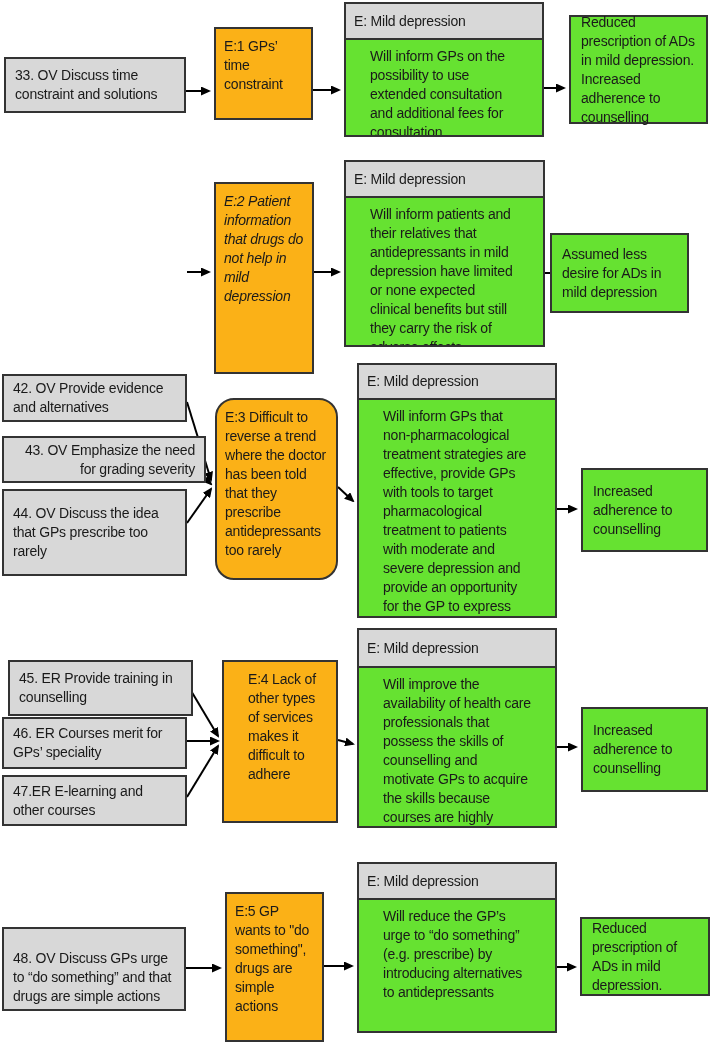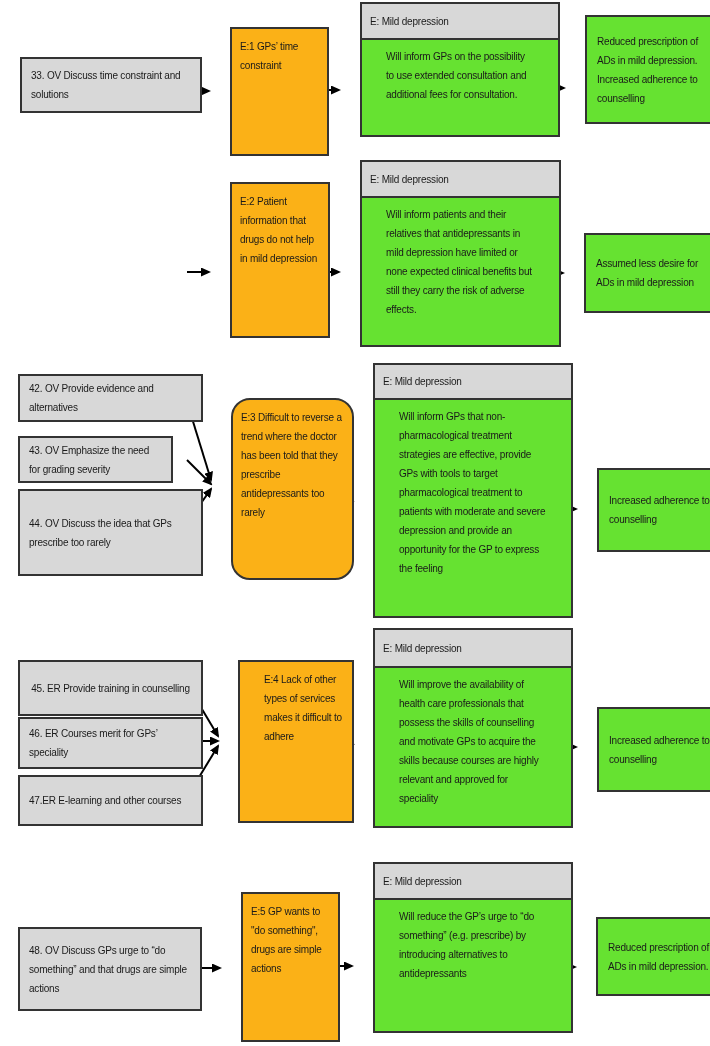--- a/index.html
+++ b/index.html
@@ -17,10 +17,9 @@
     position: absolute;
     box-sizing: border-box;
     border: 2px solid var(--color-border, #333333);
-    font-size: 10px;
+    font-size: 14px;
     line-height: 19px;
     letter-spacing: -0.2px;
-    margin-left: 16px;
   }
   .input {
     background: var(--color-input_fill, #d8d8d8);

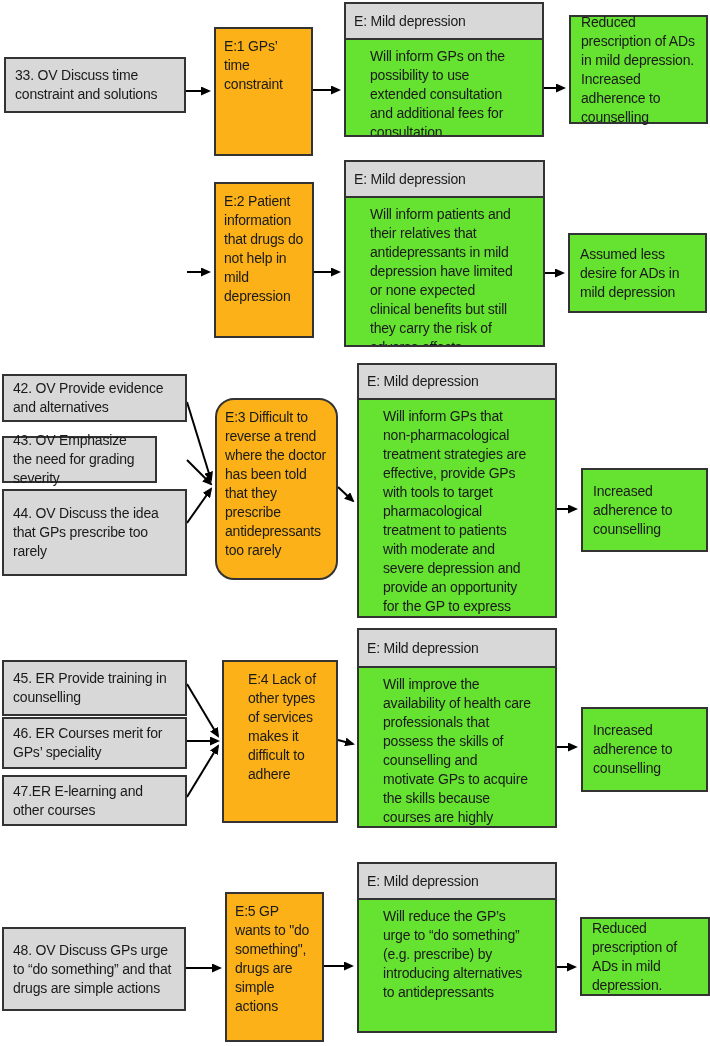--- a/index.html
+++ b/index.html
@@ -89,7 +89,7 @@
   <div class="box input" style="left:4px; top:57px; width:182px; height:56px;">
       <span>33. OV Discuss time constraint and solutions</span>
     </div>
-  <div class="box strategy" style="left:214px; top:27px; width:99px; height:129px;"><span>E:1 GPs’ time constraint</span></div>
+  <div class="box strategy" style="left:214px; top:27px; width:99px; height:93px;"><span>E:1 GPs’ time constraint</span></div>
   <div class="box mech" style="left:344px; top:2px; width:200px; height:135px;">
     <div class="mech-header" style="height:36px;">
         <span>E: Mild depression</span>

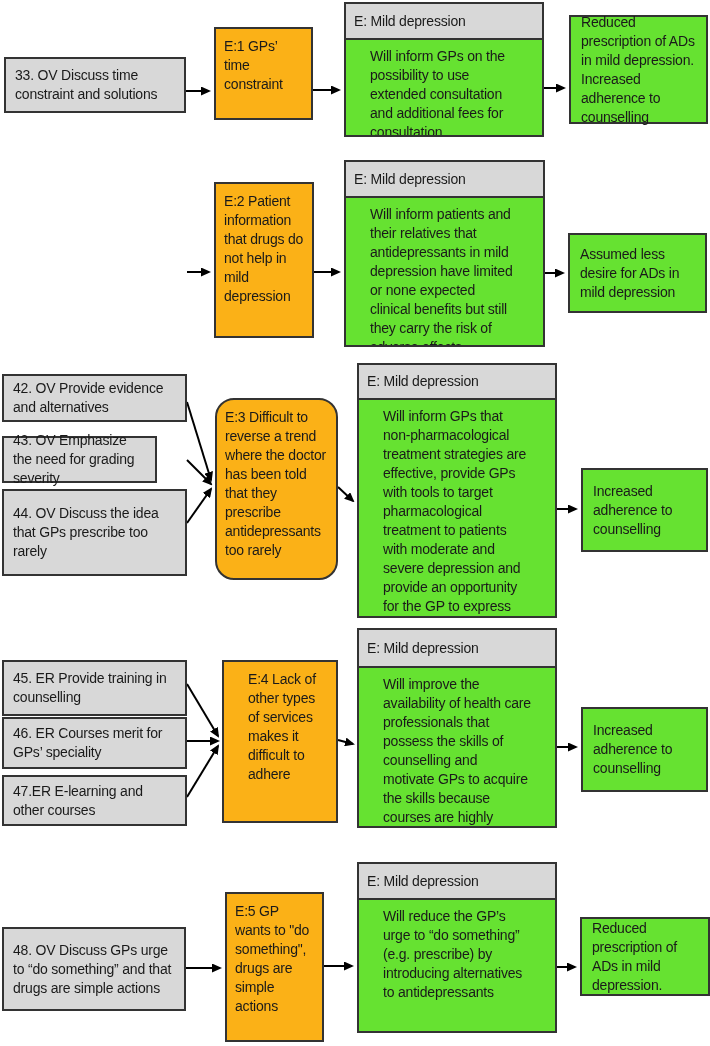--- a/index.html
+++ b/index.html
@@ -100,7 +100,7 @@
       <span>Reduced prescription of ADs in mild depression. Increased adherence to counselling</span>
     </div>
 
-  <div class="box strategy" style="left:214px; top:182px; width:100px; height:156px;"><span>E:2 Patient information that drugs do not help in mild depression</span></div>
+  <div class="box strategy" style="left:214px; top:182px; width:100px; height:192px;font-style:italic;"><span>E:2 Patient information that drugs do not help in mild depression</span></div>
   <div class="box mech" style="left:344px; top:160px; width:201px; height:187px;">
     <div class="mech-header" style="height:36px;">
         <span>E: Mild depression</span>

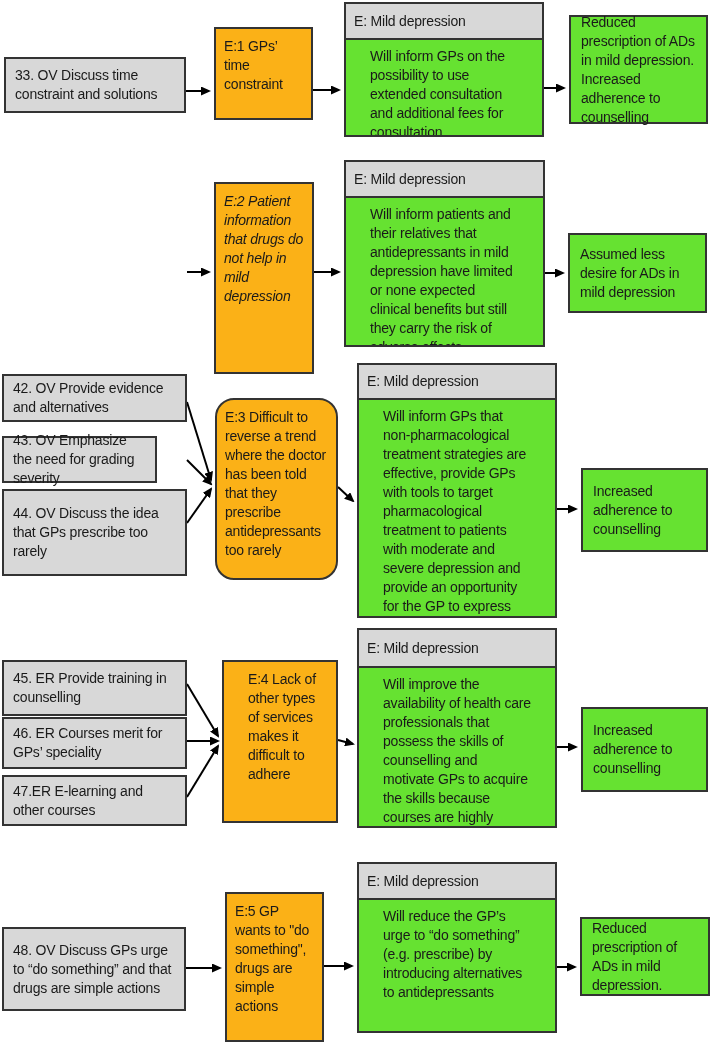--- a/index.html
+++ b/index.html
@@ -107,7 +107,7 @@
       </div>
     <div class="mech-body" style="height:147px;"><span>Will inform patients and their relatives that antidepressants in mild depression have limited or none expected clinical benefits but still they carry the risk of adverse effects.</span></div>
   </div>
-  <div class="box outcome" style="left:568px; top:233px; width:139px; height:80px;">
+  <div class="box outcome" style="left:550px; top:233px; width:139px; height:80px;">
       <span>Assumed less desire for ADs in mild depression</span>
     </div>
 

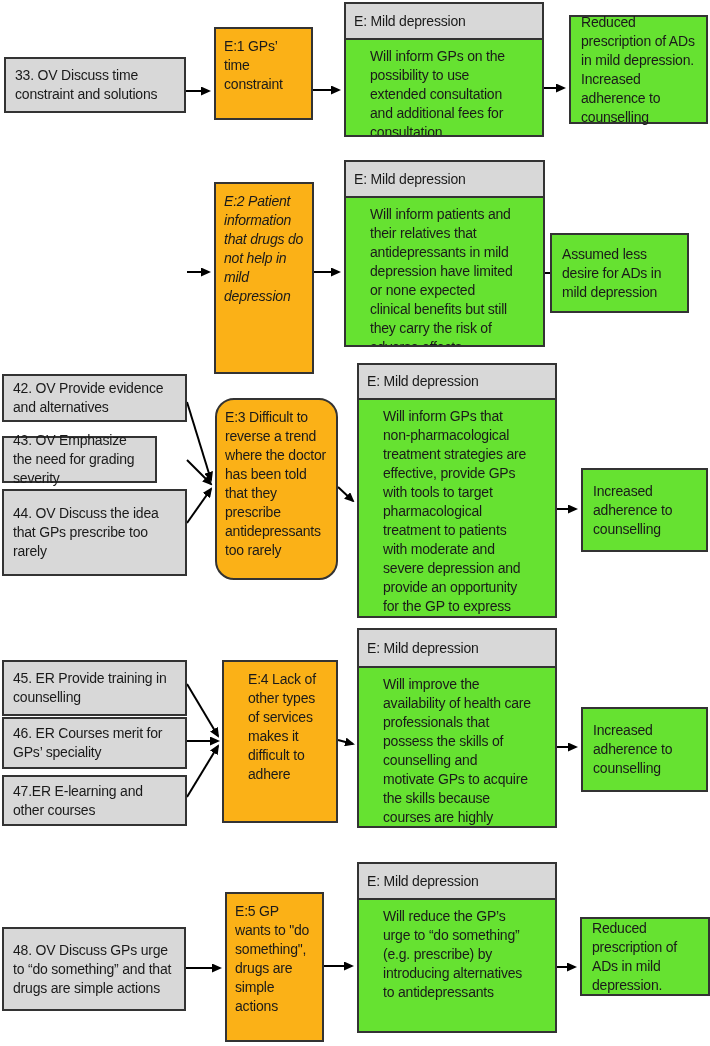--- a/index.html
+++ b/index.html
@@ -114,7 +114,7 @@
   <div class="box input" style="left:2px; top:374px; width:185px; height:48px;">
       <span>42. OV Provide evidence and alternatives</span>
     </div>
-  <div class="box input" style="left:2px; top:436px; width:155px; height:47px;">
+  <div class="box input" style="left:2px; top:436px; width:204px; height:47px;text-align:right;">
       <span>43. OV Emphasize the need for grading severity</span>
     </div>
   <div class="box input" style="left:2px; top:489px; width:185px; height:87px;">

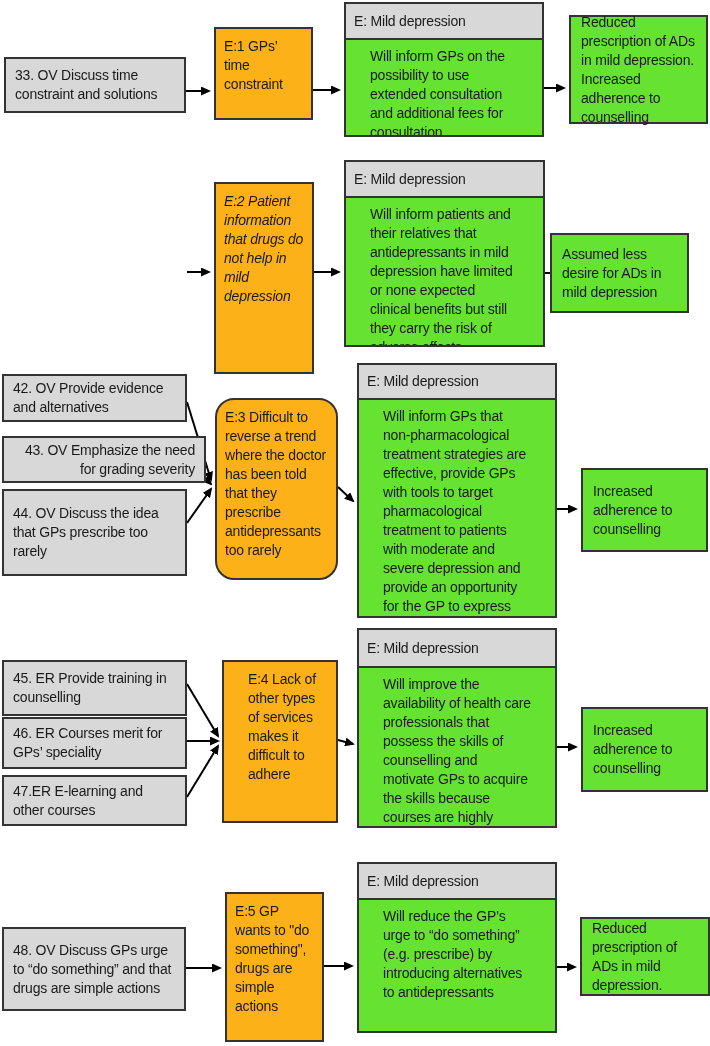--- a/index.html
+++ b/index.html
@@ -131,7 +131,7 @@
       <span>Increased adherence to counselling</span>
     </div>
 
-  <div class="box input" style="left:2px; top:660px; width:185px; height:56px;justify-content:center;">
+  <div class="box input" style="left:8px; top:660px; width:185px; height:56px;justify-content:center;">
       <span>45. ER Provide training in counselling</span>
     </div>
   <div class="box input" style="left:2px; top:717px; width:185px; height:52px;">

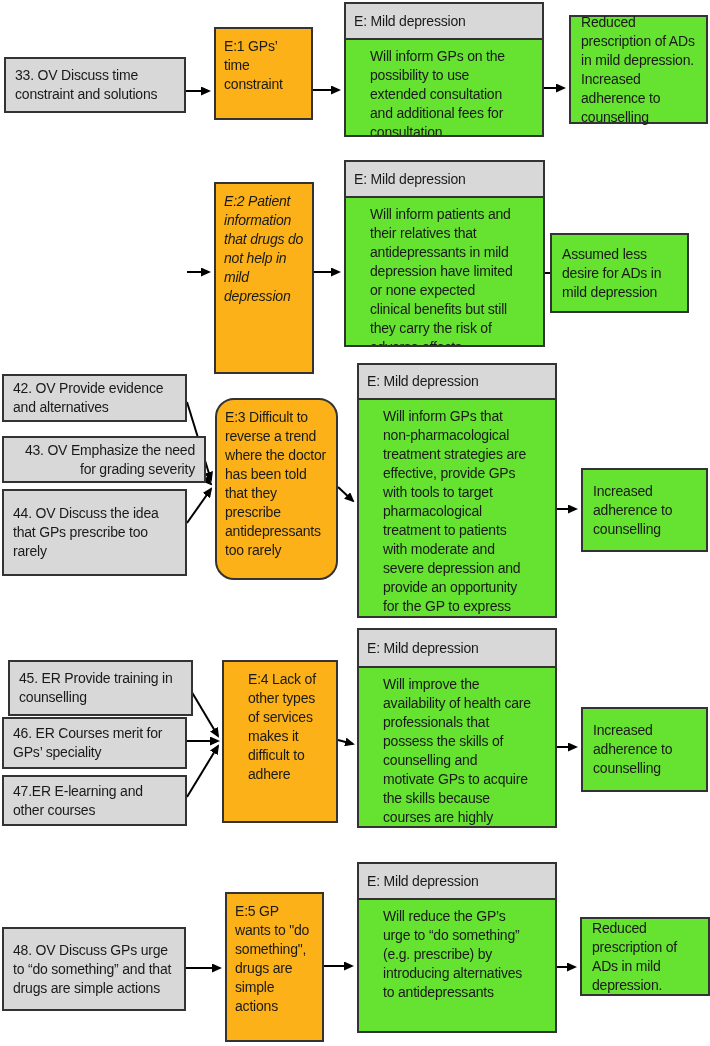--- a/index.html
+++ b/index.html
@@ -151,7 +151,7 @@
       <span>Increased adherence to counselling</span>
     </div>
 
-  <div class="box input" style="left:2px; top:927px; width:184px; height:84px;">
+  <div class="box input" style="left:2px; top:927px; width:184px; height:84px;align-items:flex-end;">
       <span>48. OV Discuss GPs urge to “do something” and that drugs are simple actions</span>
     </div>
   <div class="box strategy" style="left:225px; top:892px; width:99px; height:150px;"><span>E:5 GP wants to "do something", drugs are simple actions</span></div>

